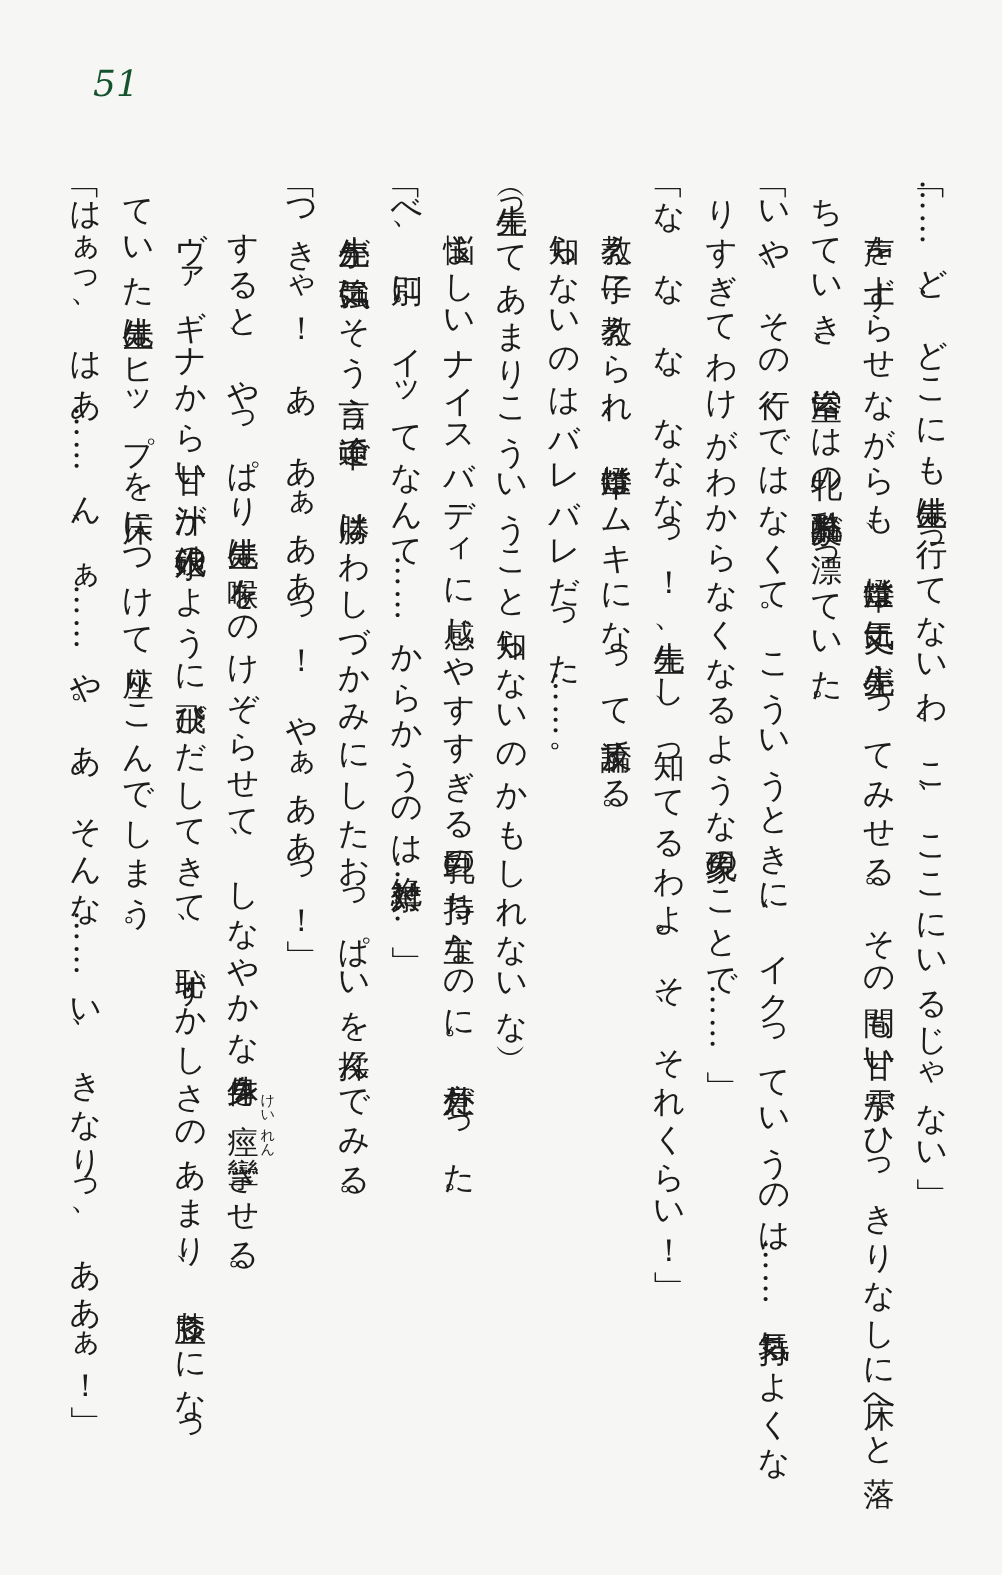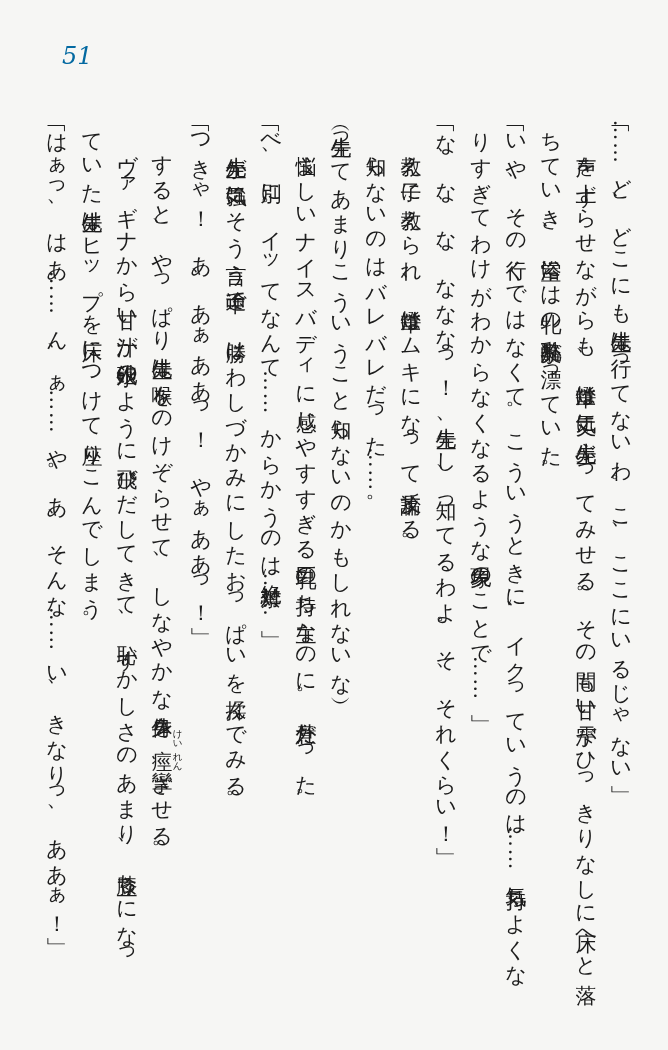--- a/index.html
+++ b/index.html
@@ -21,7 +21,7 @@
     font-family: "DejaVu Serif", "Liberation Serif", serif;
     font-style: italic;
     font-size: 24px;
-    color: #0369a1;
+    color: #14532d;
   }
   .text-block {
     position: absolute;

